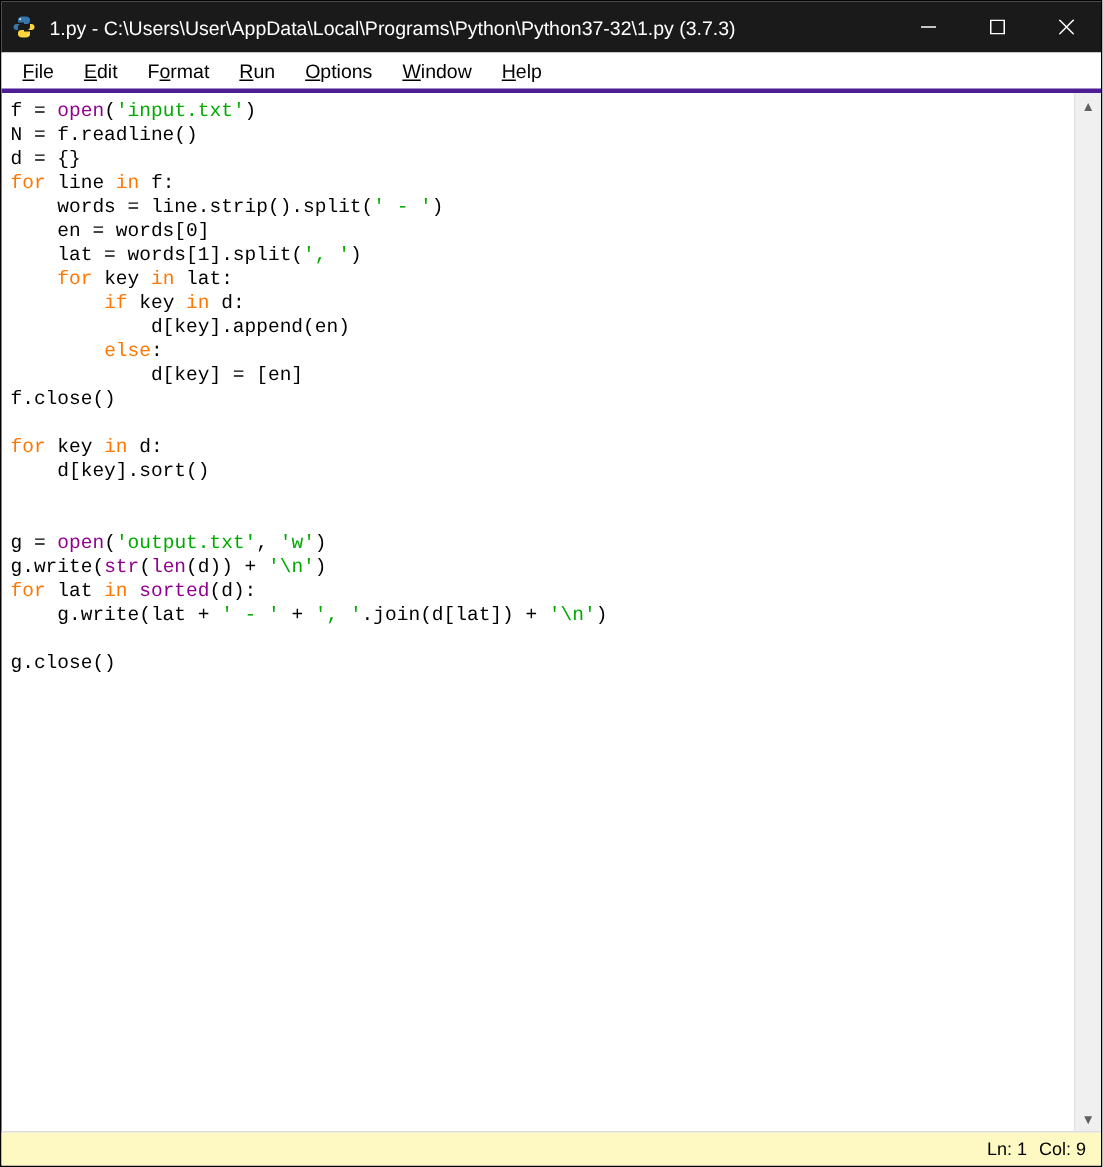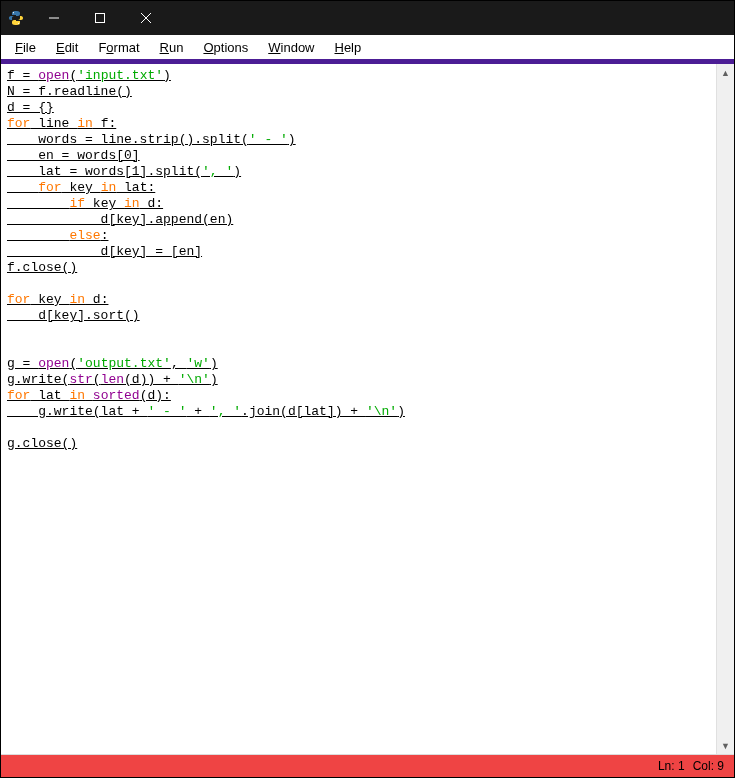--- a/index.html
+++ b/index.html
@@ -154,6 +154,7 @@
         <circle cx="10.5" cy="13.3" r="0.6" fill="#fff"></circle>
       </svg>
     </div>
+    <div class="title-text">1.py - C:\Users\User\AppData\Local\Programs\Python\Python37-32\1.py (3.7.3)</div>
     <div class="winbtns">
       <div class="winbtn">
         <svg width="10" height="10">

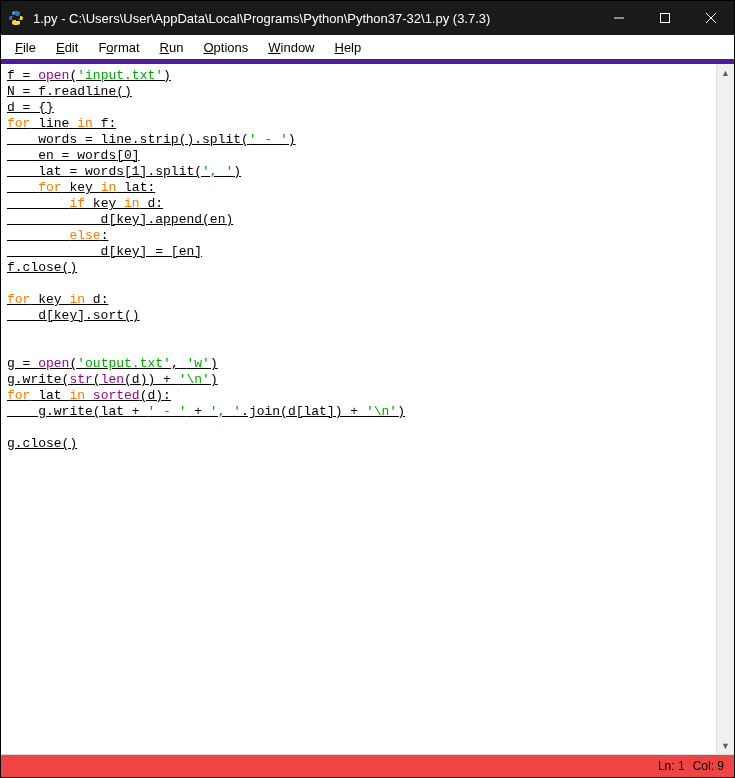--- a/index.html
+++ b/index.html
@@ -68,7 +68,7 @@
 
   .menubar {
     background: #ffffff;
-    border-bottom: 5px solid #4c1d95;
+    border-bottom: 3px solid #4c1d95;
     height: 24px;
     display: flex;
     align-items: center;

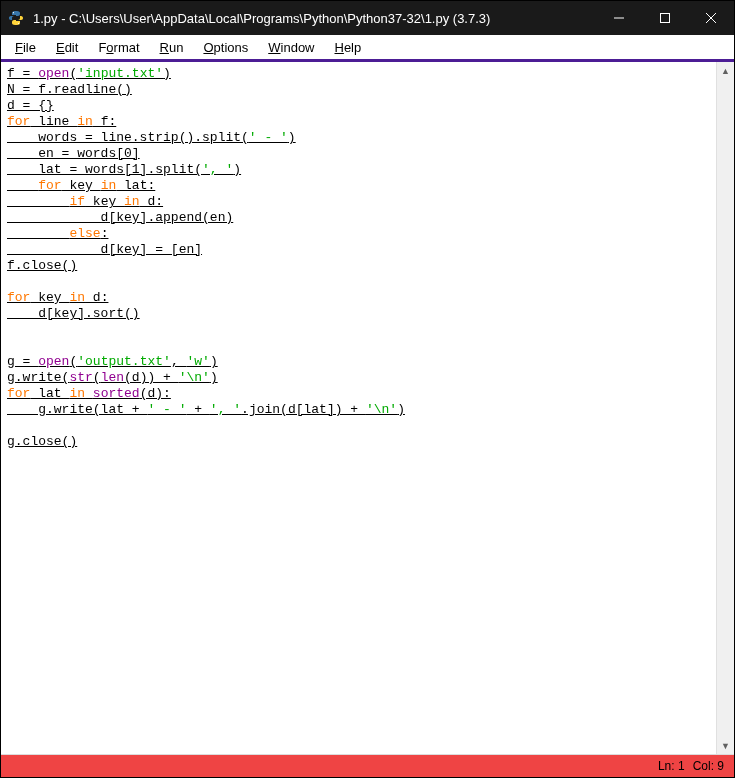--- a/index.html
+++ b/index.html
@@ -100,7 +100,6 @@
     white-space: pre;
     color: #000;
     overflow: hidden;
-    text-decoration: underline;
   }
   .scrollbar {
     width: 17px;

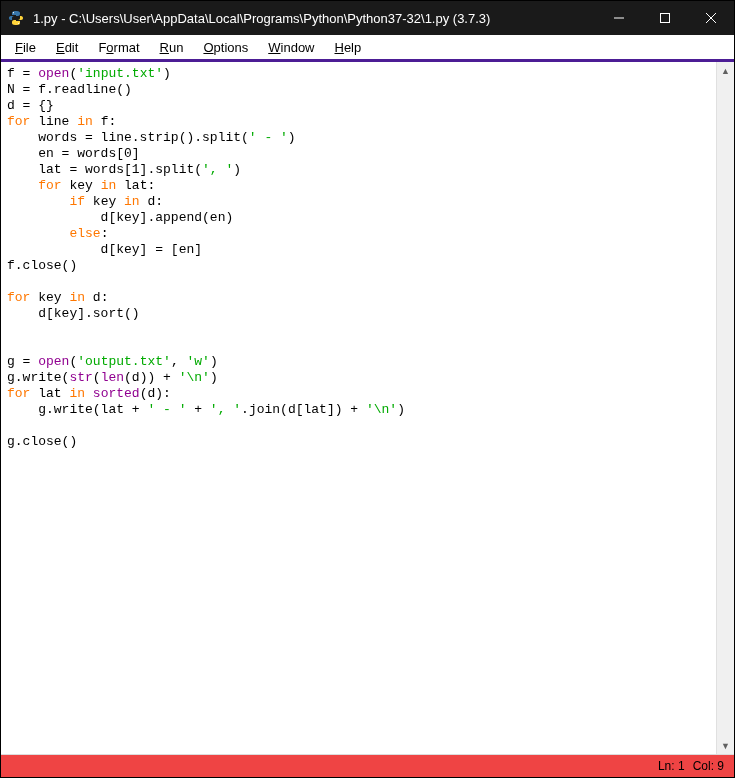--- a/index.html
+++ b/index.html
@@ -123,7 +123,7 @@
 
   .statusbar {
     height: 22px;
-    background: #ef4444;
+    background: #fef9c3;
     display: flex;
     justify-content: flex-end;
     align-items: center;

